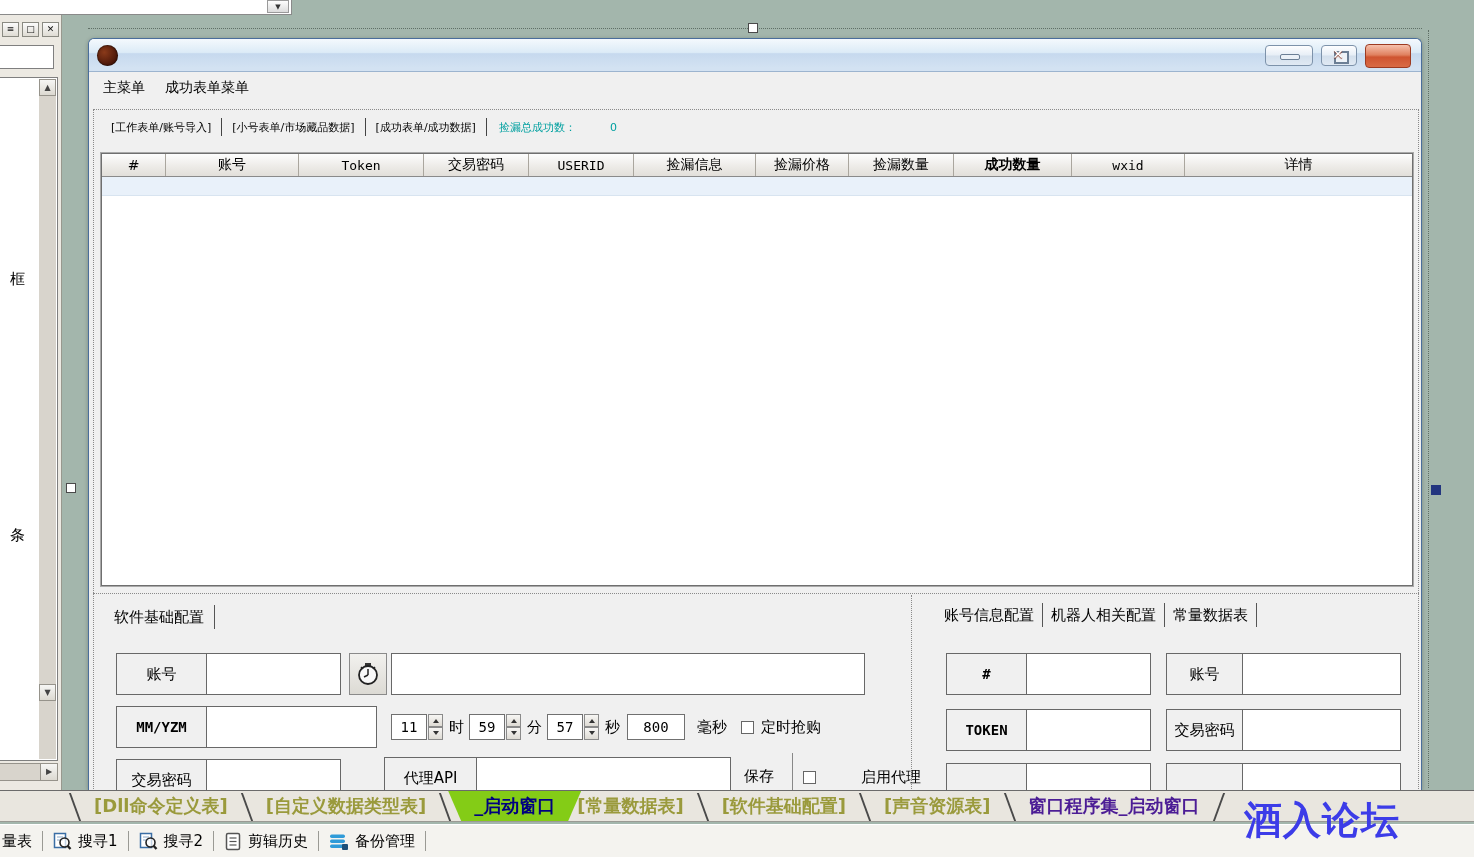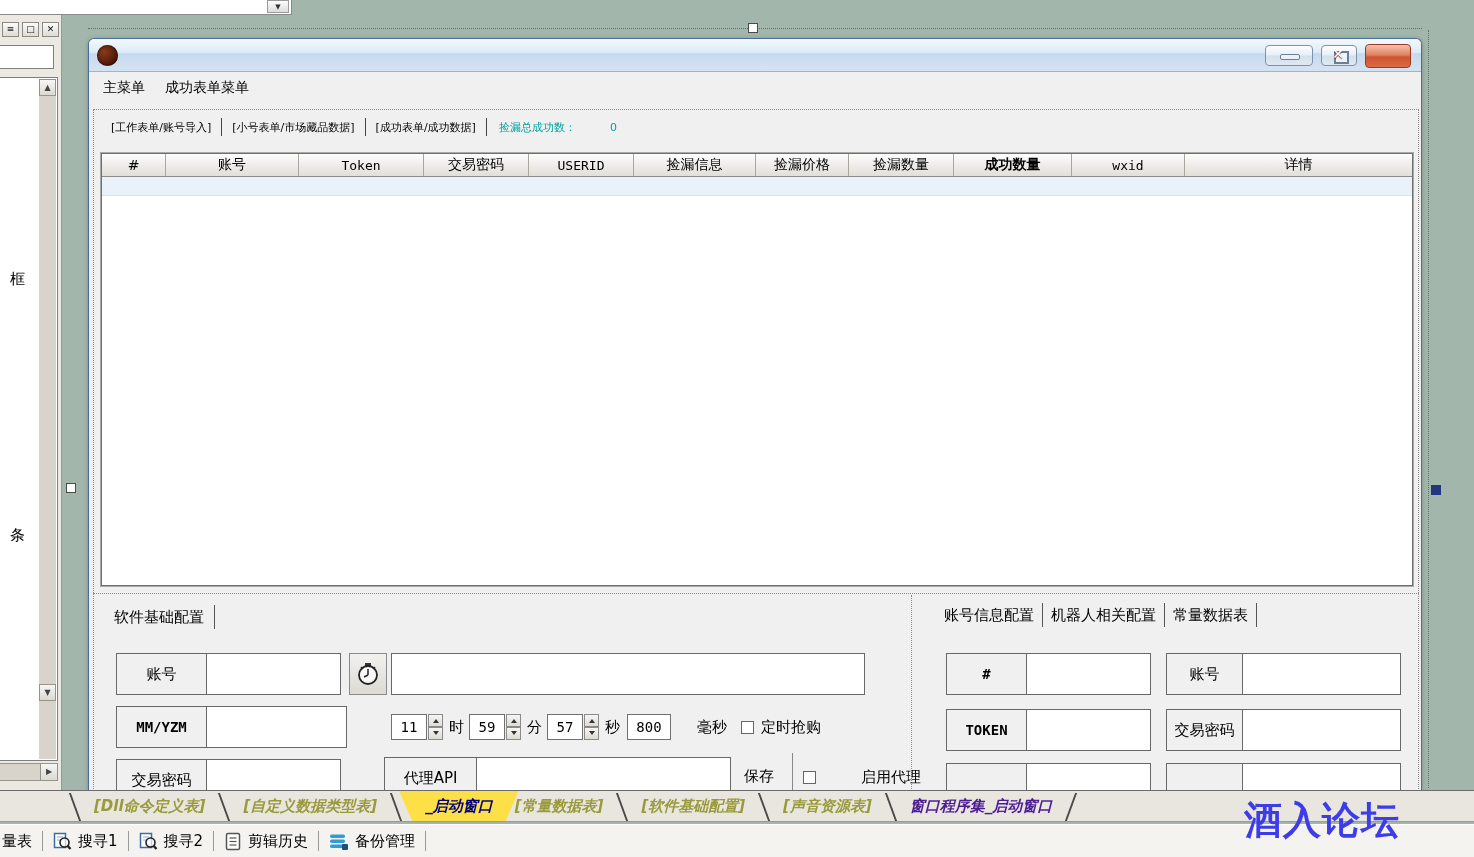--- a/index.html
+++ b/index.html
@@ -227,7 +227,7 @@
   </div>
   <div class="wide-input" style="left:302px; top:614px; width:474px; height:42px;"></div>
 
-  <div class="fieldbox" style="left:27px; top:667px; width:231px;">
+  <div class="fieldbox" style="left:27px; top:667px; width:261px;">
     <div class="lab mono" style="width:90px;">MM/YZM</div>
     <div class="val"></div>
   </div>

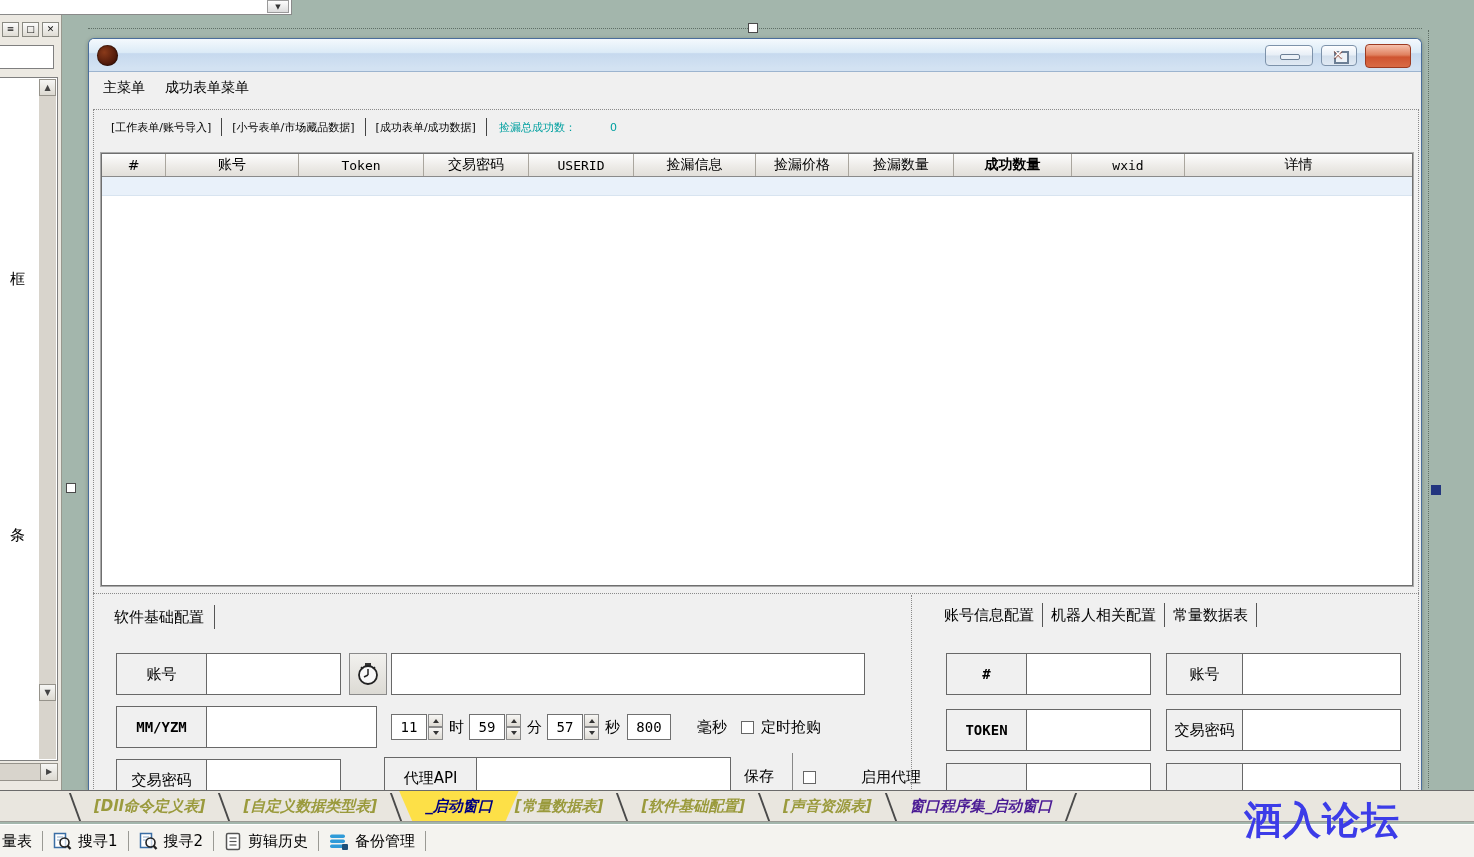--- a/index.html
+++ b/index.html
@@ -90,7 +90,7 @@
   .icon-btn { position:absolute; width:38px; height:42px; border:1px solid #8a8a8a; background:linear-gradient(#f2f1ee,#dcdad4); display:flex; align-items:center; justify-content:center; }
 
   .num-input { position:absolute; width:36px; height:26px; border:1px solid #707070; background:#fff; font-size:14px; text-align:center; font-family:"DejaVu Sans Mono", monospace; }
-  .ms-input { width:44px; }
+  .ms-input { width:58px; }
   .spin { position:absolute; width:15px; height:26px; display:flex; flex-direction:column; }
   .spin div { flex:1; border:1px solid #8a8a8a; background:linear-gradient(#f7f6f4,#dedbd4); position:relative; }
   .spin div::after { content:""; position:absolute; left:4px; border-left:3px solid transparent; border-right:3px solid transparent; }

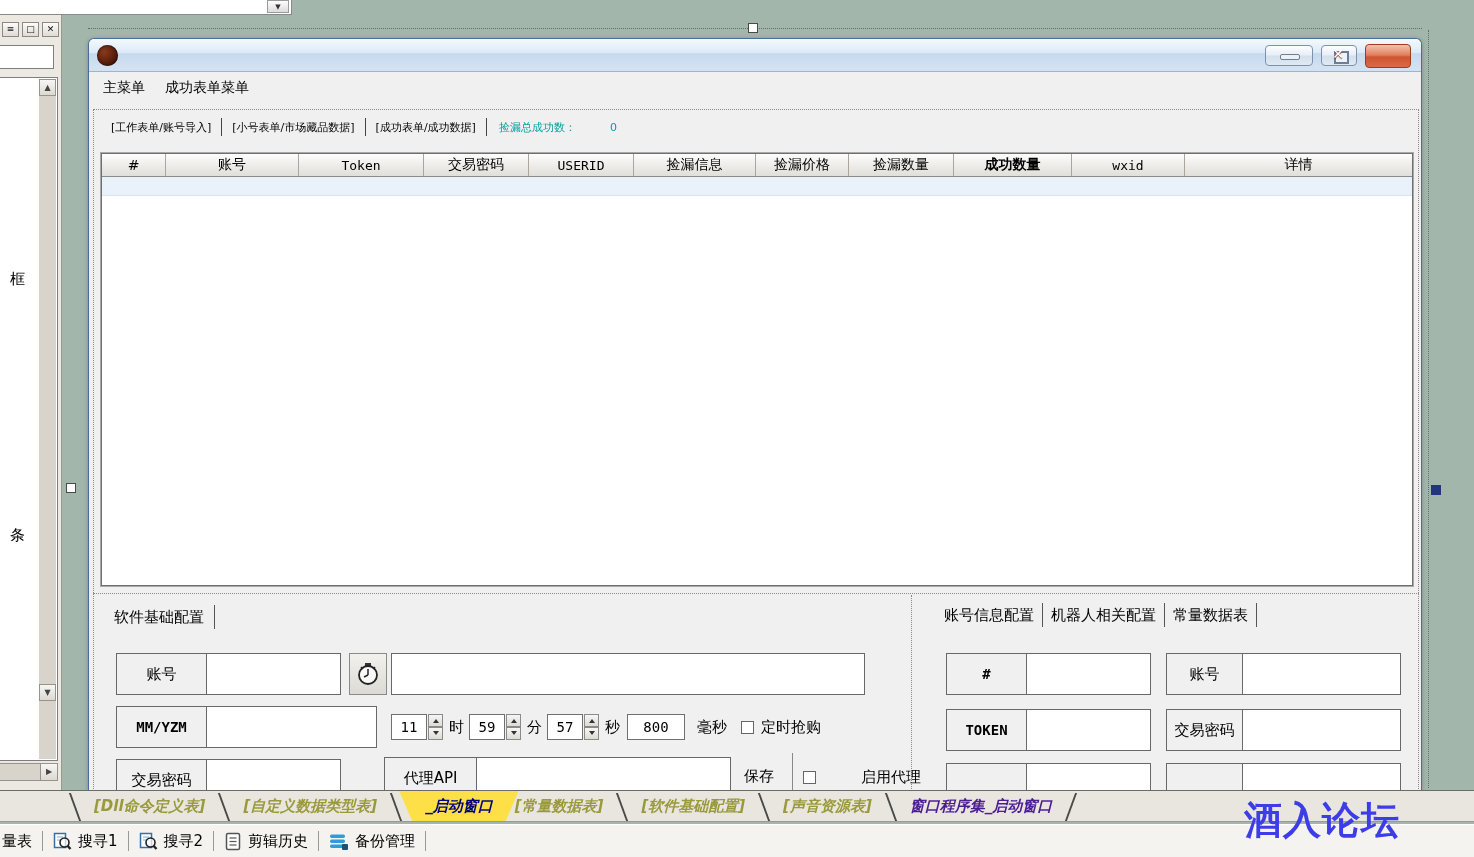--- a/index.html
+++ b/index.html
@@ -109,7 +109,7 @@
   #bottom-tabs { left:0; top:790px; width:1474px; height:32px; background:#e9e6df; border-top:1px solid #6b6b6b; border-bottom:1px solid #9a9a94; display:flex; align-items:stretch; padding-left:62px; z-index:20; }
   .bt-sep { width:2px; background:#4a4a4a; transform:skewX(20deg); margin:2px 12px 0 12px; }
   .bt-endsep { width:2px; background:#4a4a4a; transform:skewX(-20deg); margin:2px 12px 0 12px; }
-  .btab { display:flex; align-items:center; padding:0 6px; font-size:15px; font-weight:bold; color:#9A9A3C; white-space:nowrap;font-style:italic; }
+  .btab { display:flex; align-items:center; padding:0 6px; font-size:18px; font-weight:bold; color:#9A9A3C; white-space:nowrap; }
   .btab.active { background:#fde047; color:#000080; clip-path:polygon(0 0, 100% 0, calc(100% - 13px) 100%, 13px 100%); padding:0 26px; margin:0 -10px; }
   .btab.plain { color:#4c1d95; }
 

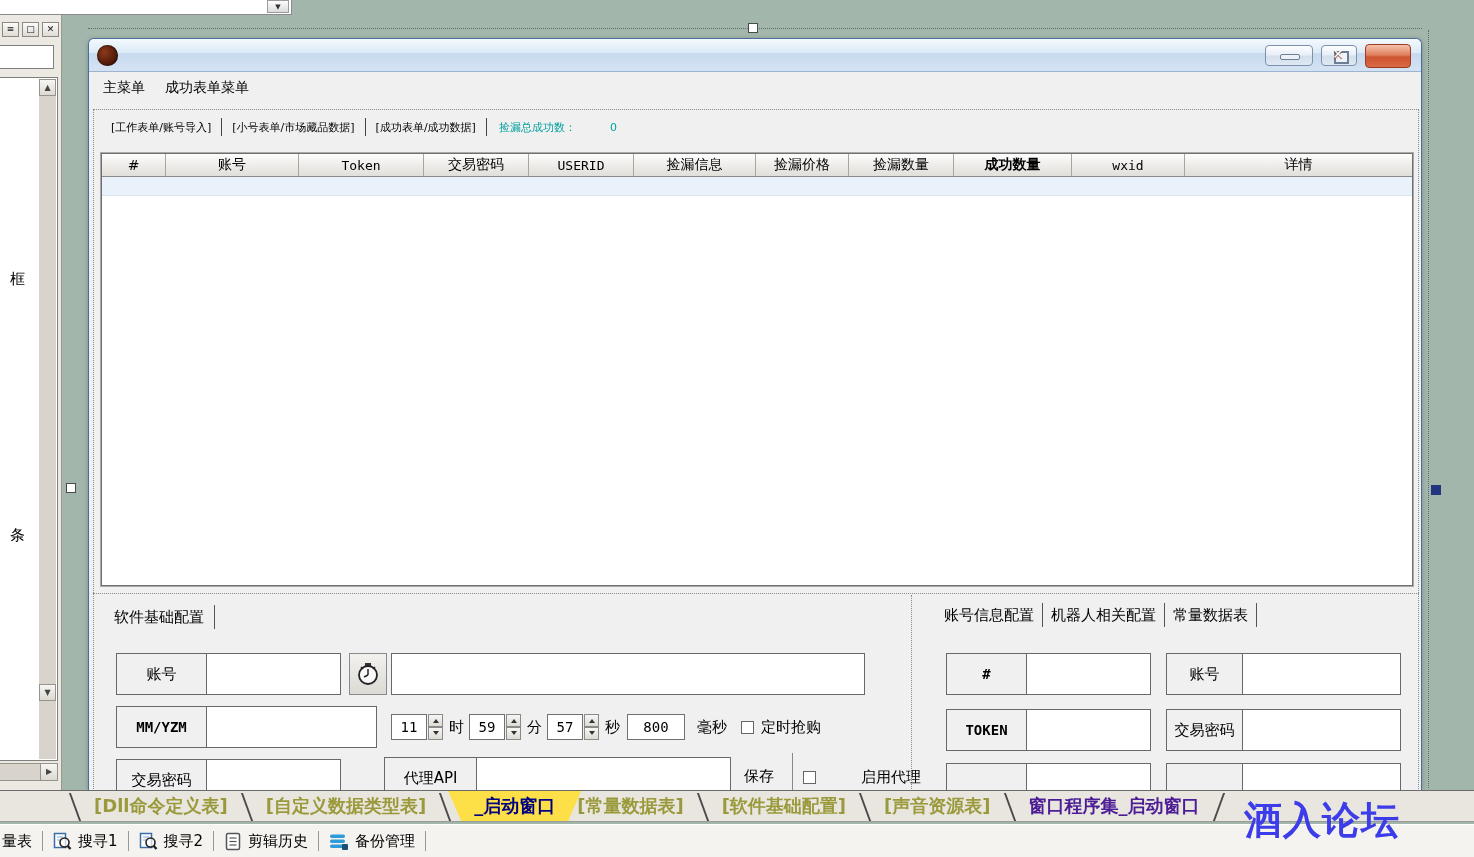--- a/index.html
+++ b/index.html
@@ -110,7 +110,7 @@
   .bt-sep { width:2px; background:#4a4a4a; transform:skewX(20deg); margin:2px 12px 0 12px; }
   .bt-endsep { width:2px; background:#4a4a4a; transform:skewX(-20deg); margin:2px 12px 0 12px; }
   .btab { display:flex; align-items:center; padding:0 6px; font-size:18px; font-weight:bold; color:#9A9A3C; white-space:nowrap; }
-  .btab.active { background:#fde047; color:#000080; clip-path:polygon(0 0, 100% 0, calc(100% - 13px) 100%, 13px 100%); padding:0 26px; margin:0 -10px; }
+  .btab.active { background:#84cc16; color:#000080; clip-path:polygon(0 0, 100% 0, calc(100% - 13px) 100%, 13px 100%); padding:0 26px; margin:0 -10px; }
   .btab.plain { color:#4c1d95; }
 
   

